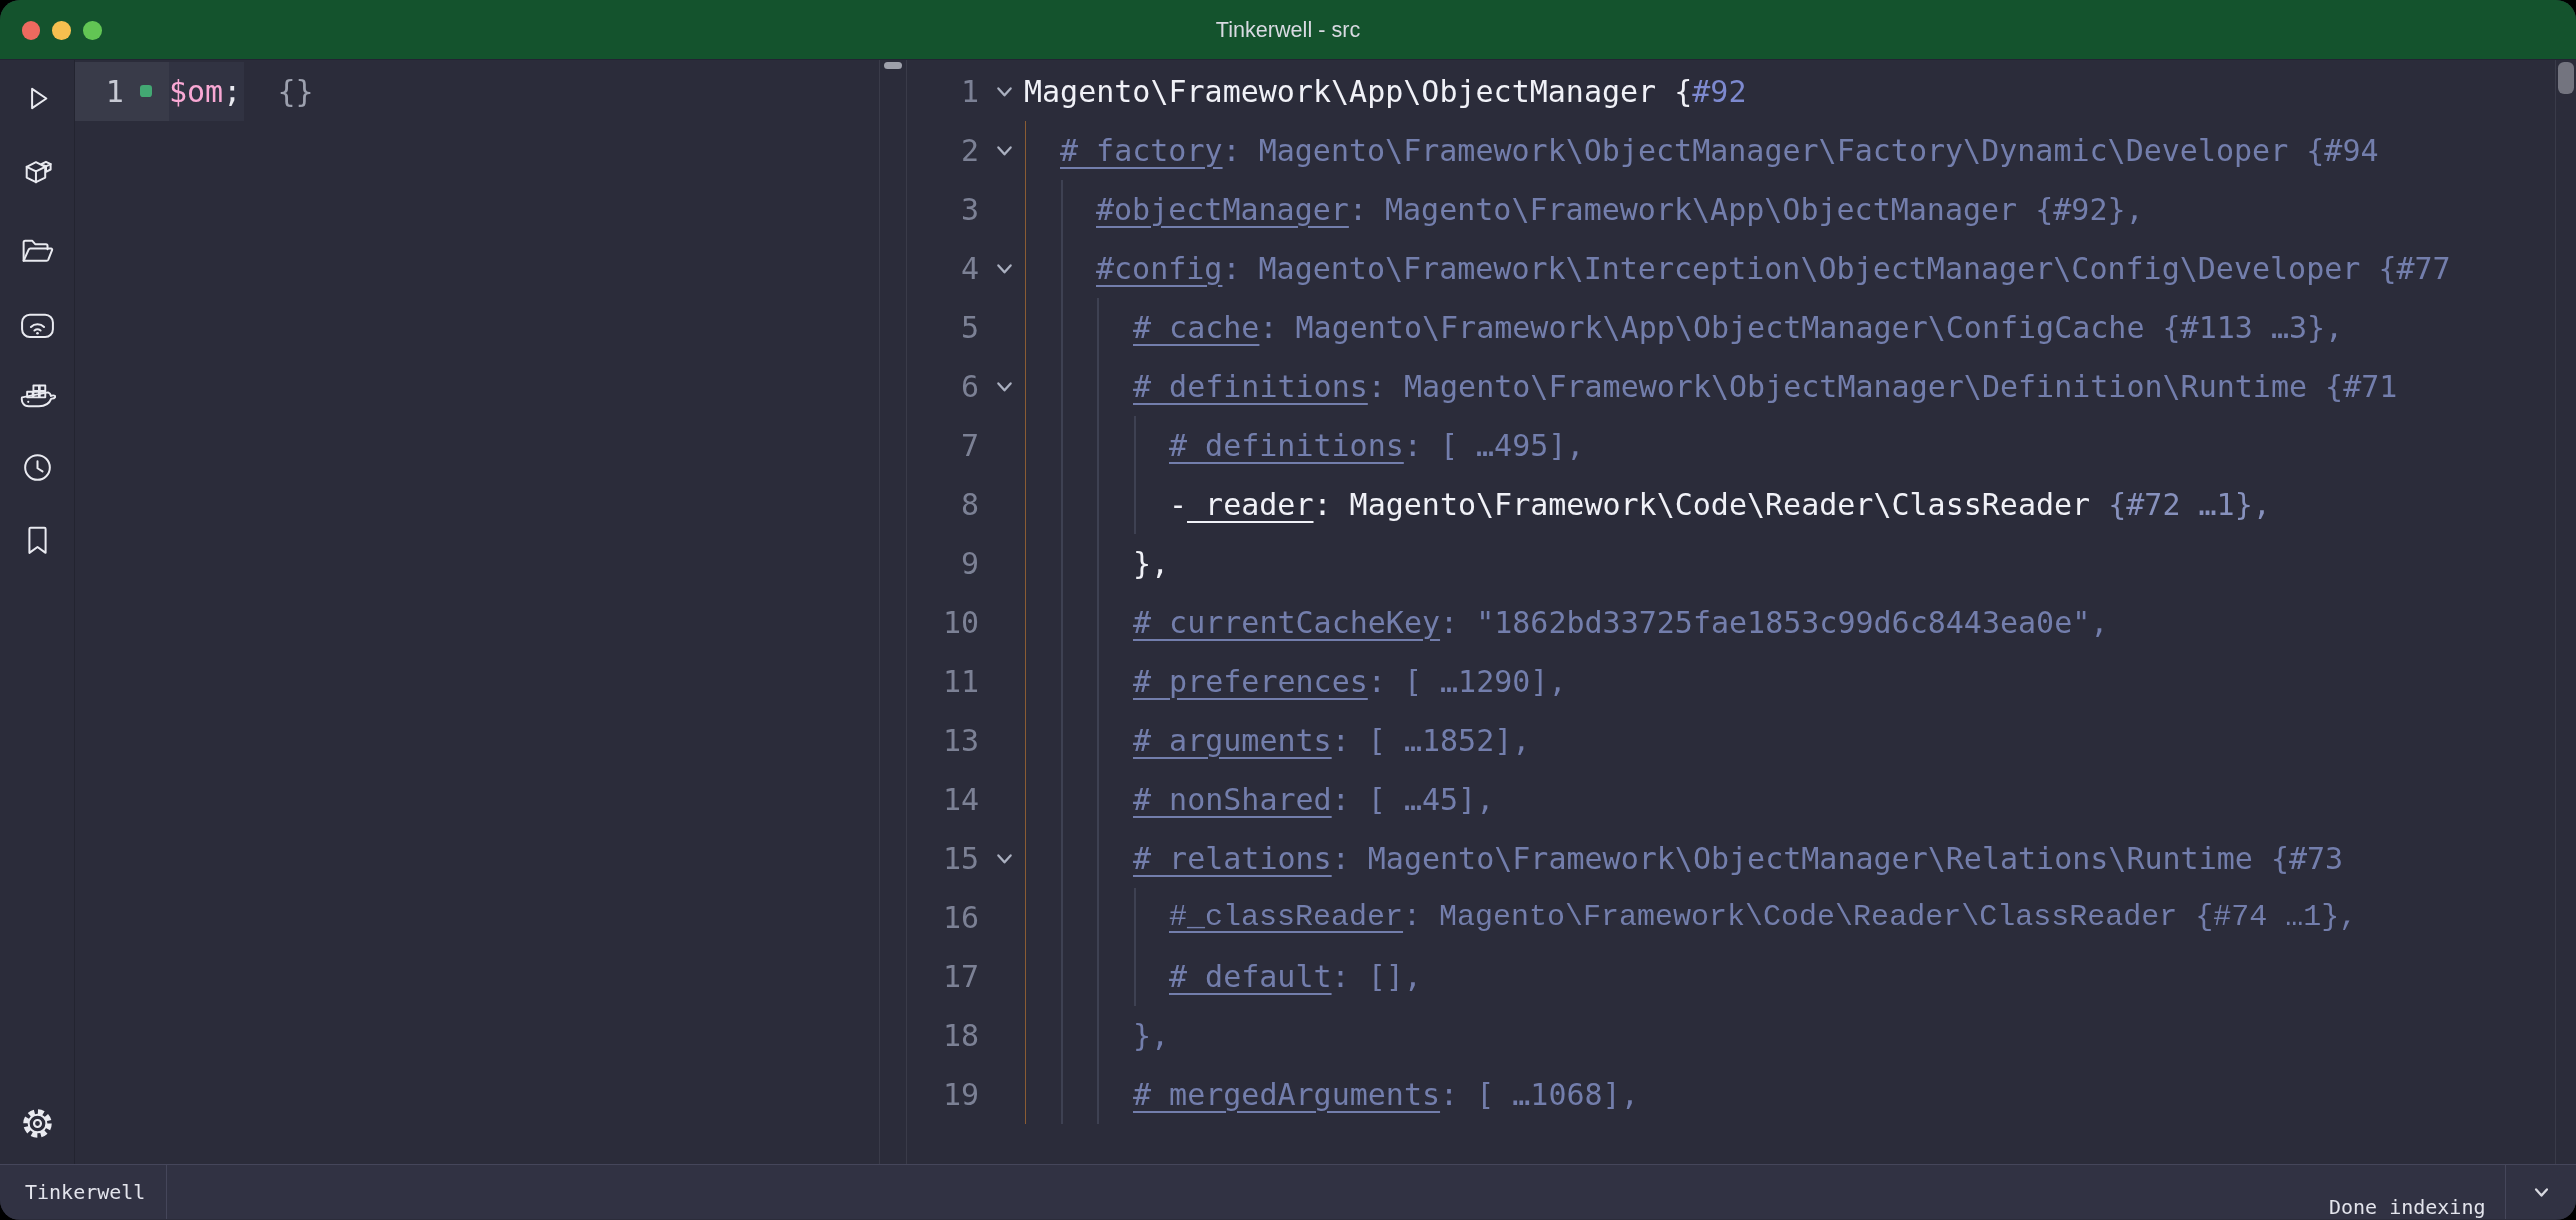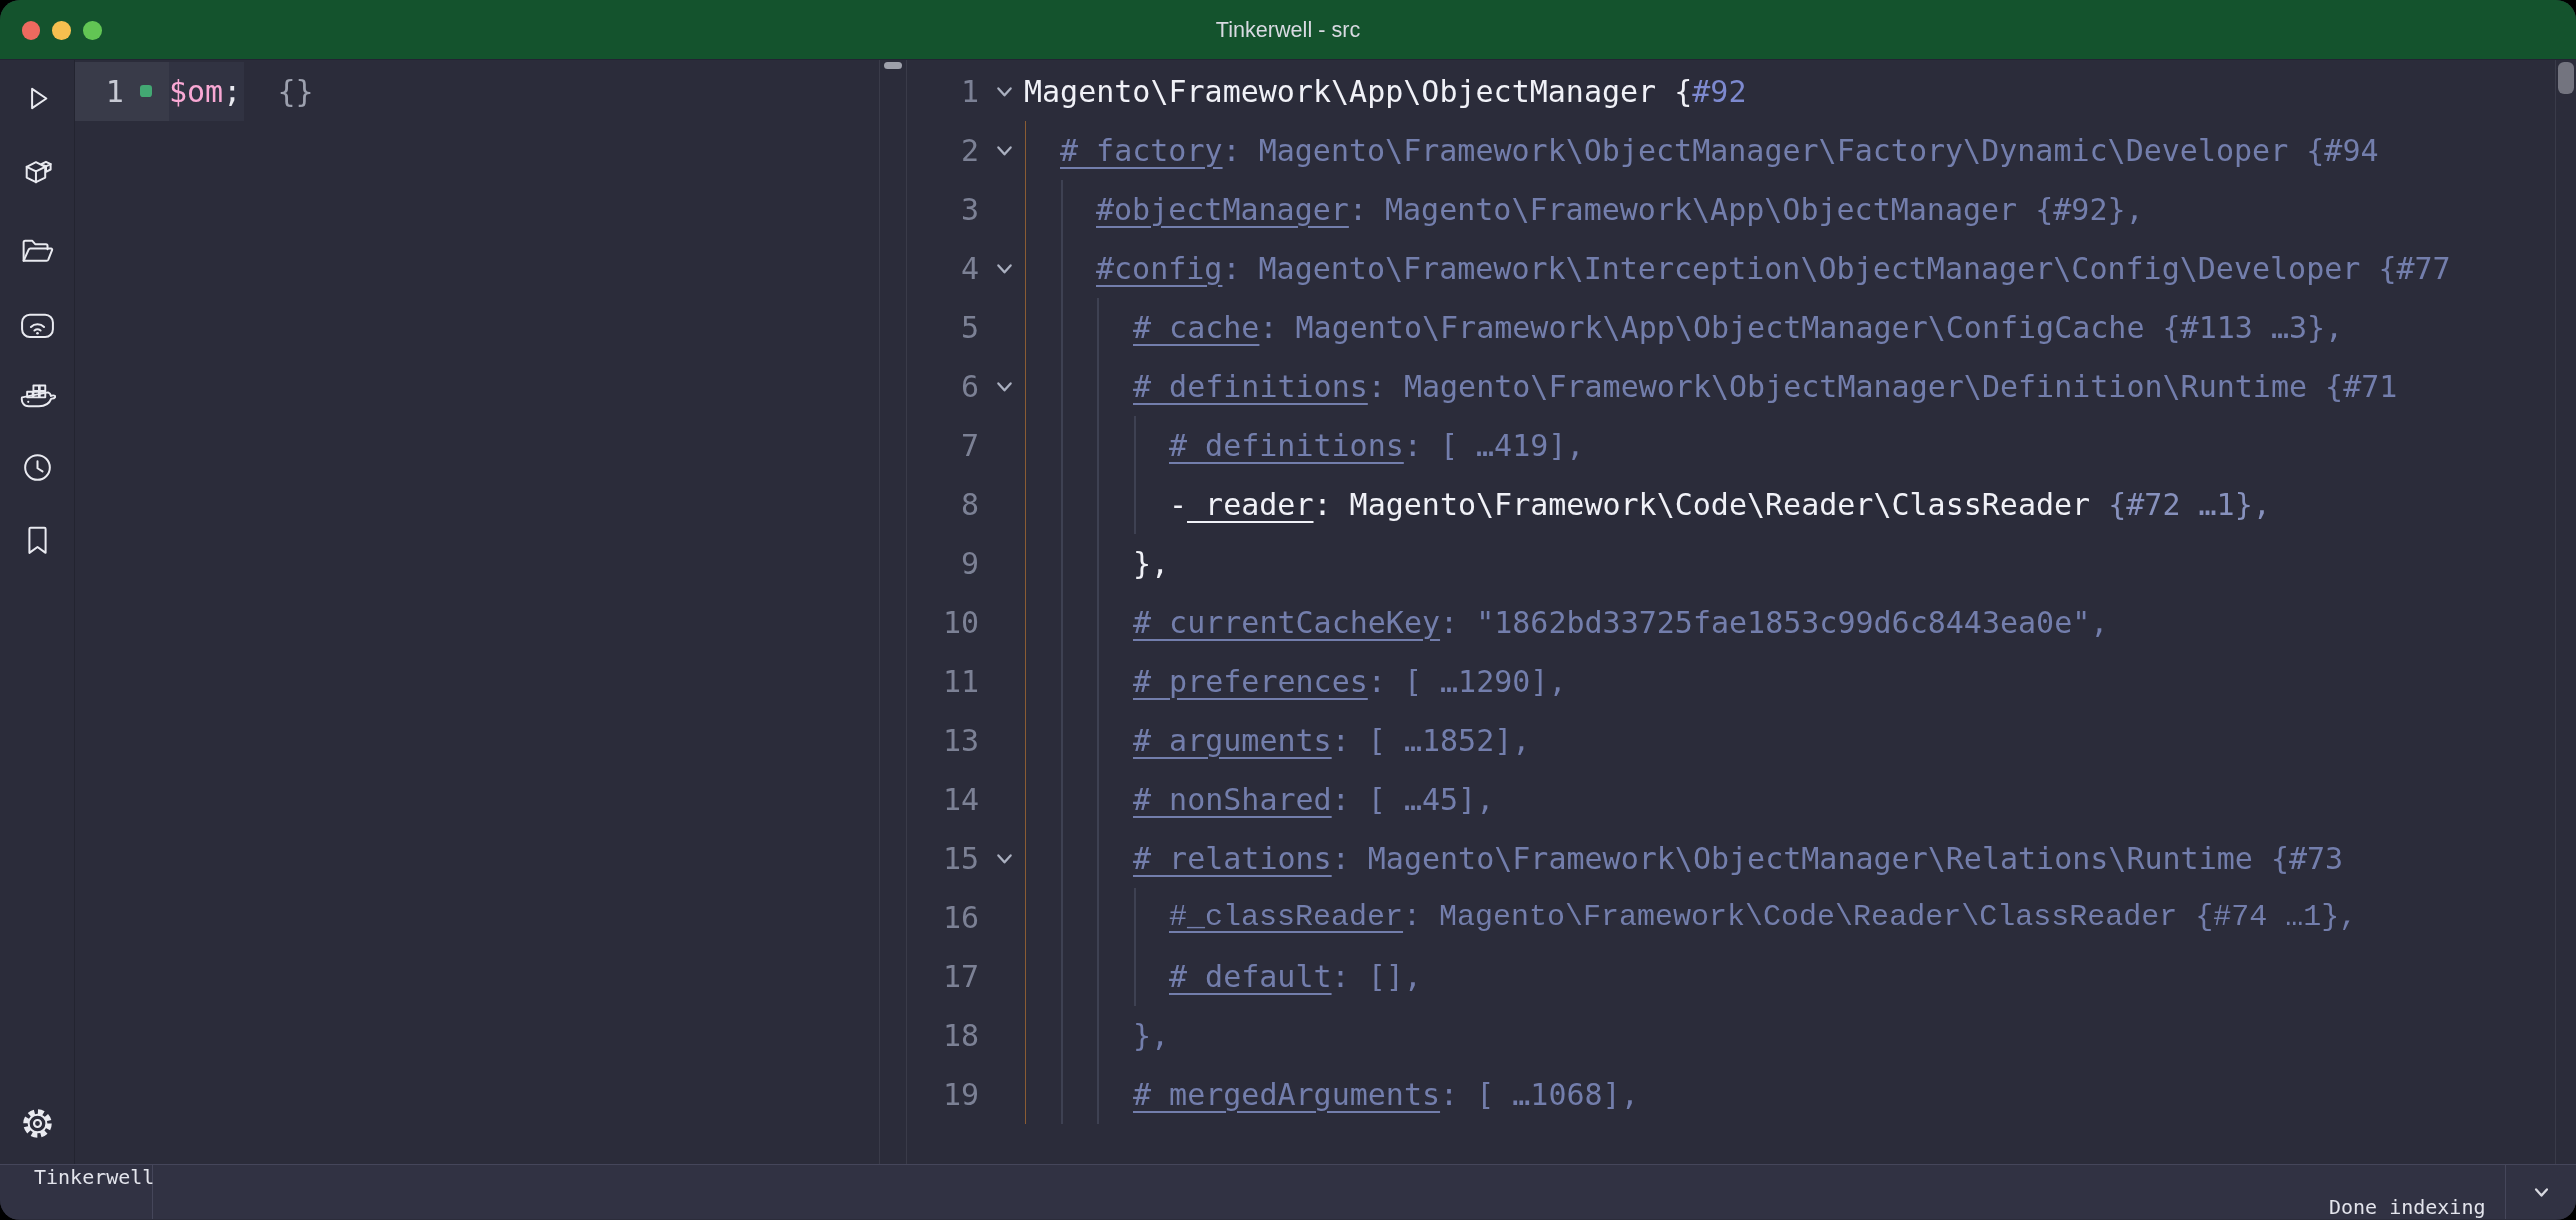--- a/index.html
+++ b/index.html
@@ -204,7 +204,7 @@
           <div class="oline">
             <span class="onum">7</span>
             <span class="ochev"></span>
-            <div class="otext" style="padding-left: 145px;"><div class="guide orange" style="left: 0.8px;"></div><div class="guide" style="left: 37px;"></div><div class="guide" style="left: 73px;"></div><div class="guide" style="left: 110px;"></div><span class="seg-mu">#_definitions</span><span class="seg-m">: [ …419],</span></div>
+            <div class="otext" style="padding-left: 145px;"><div class="guide orange" style="left: 0.8px;"></div><div class="guide" style="left: 37px;"></div><div class="guide" style="left: 73px;"></div><div class="guide" style="left: 110px;"></div><span class="seg-mu">#_definitions</span><span class="seg-m">: [ …495],</span></div>
           </div>
           <div class="oline">
             <span class="onum">8</span>

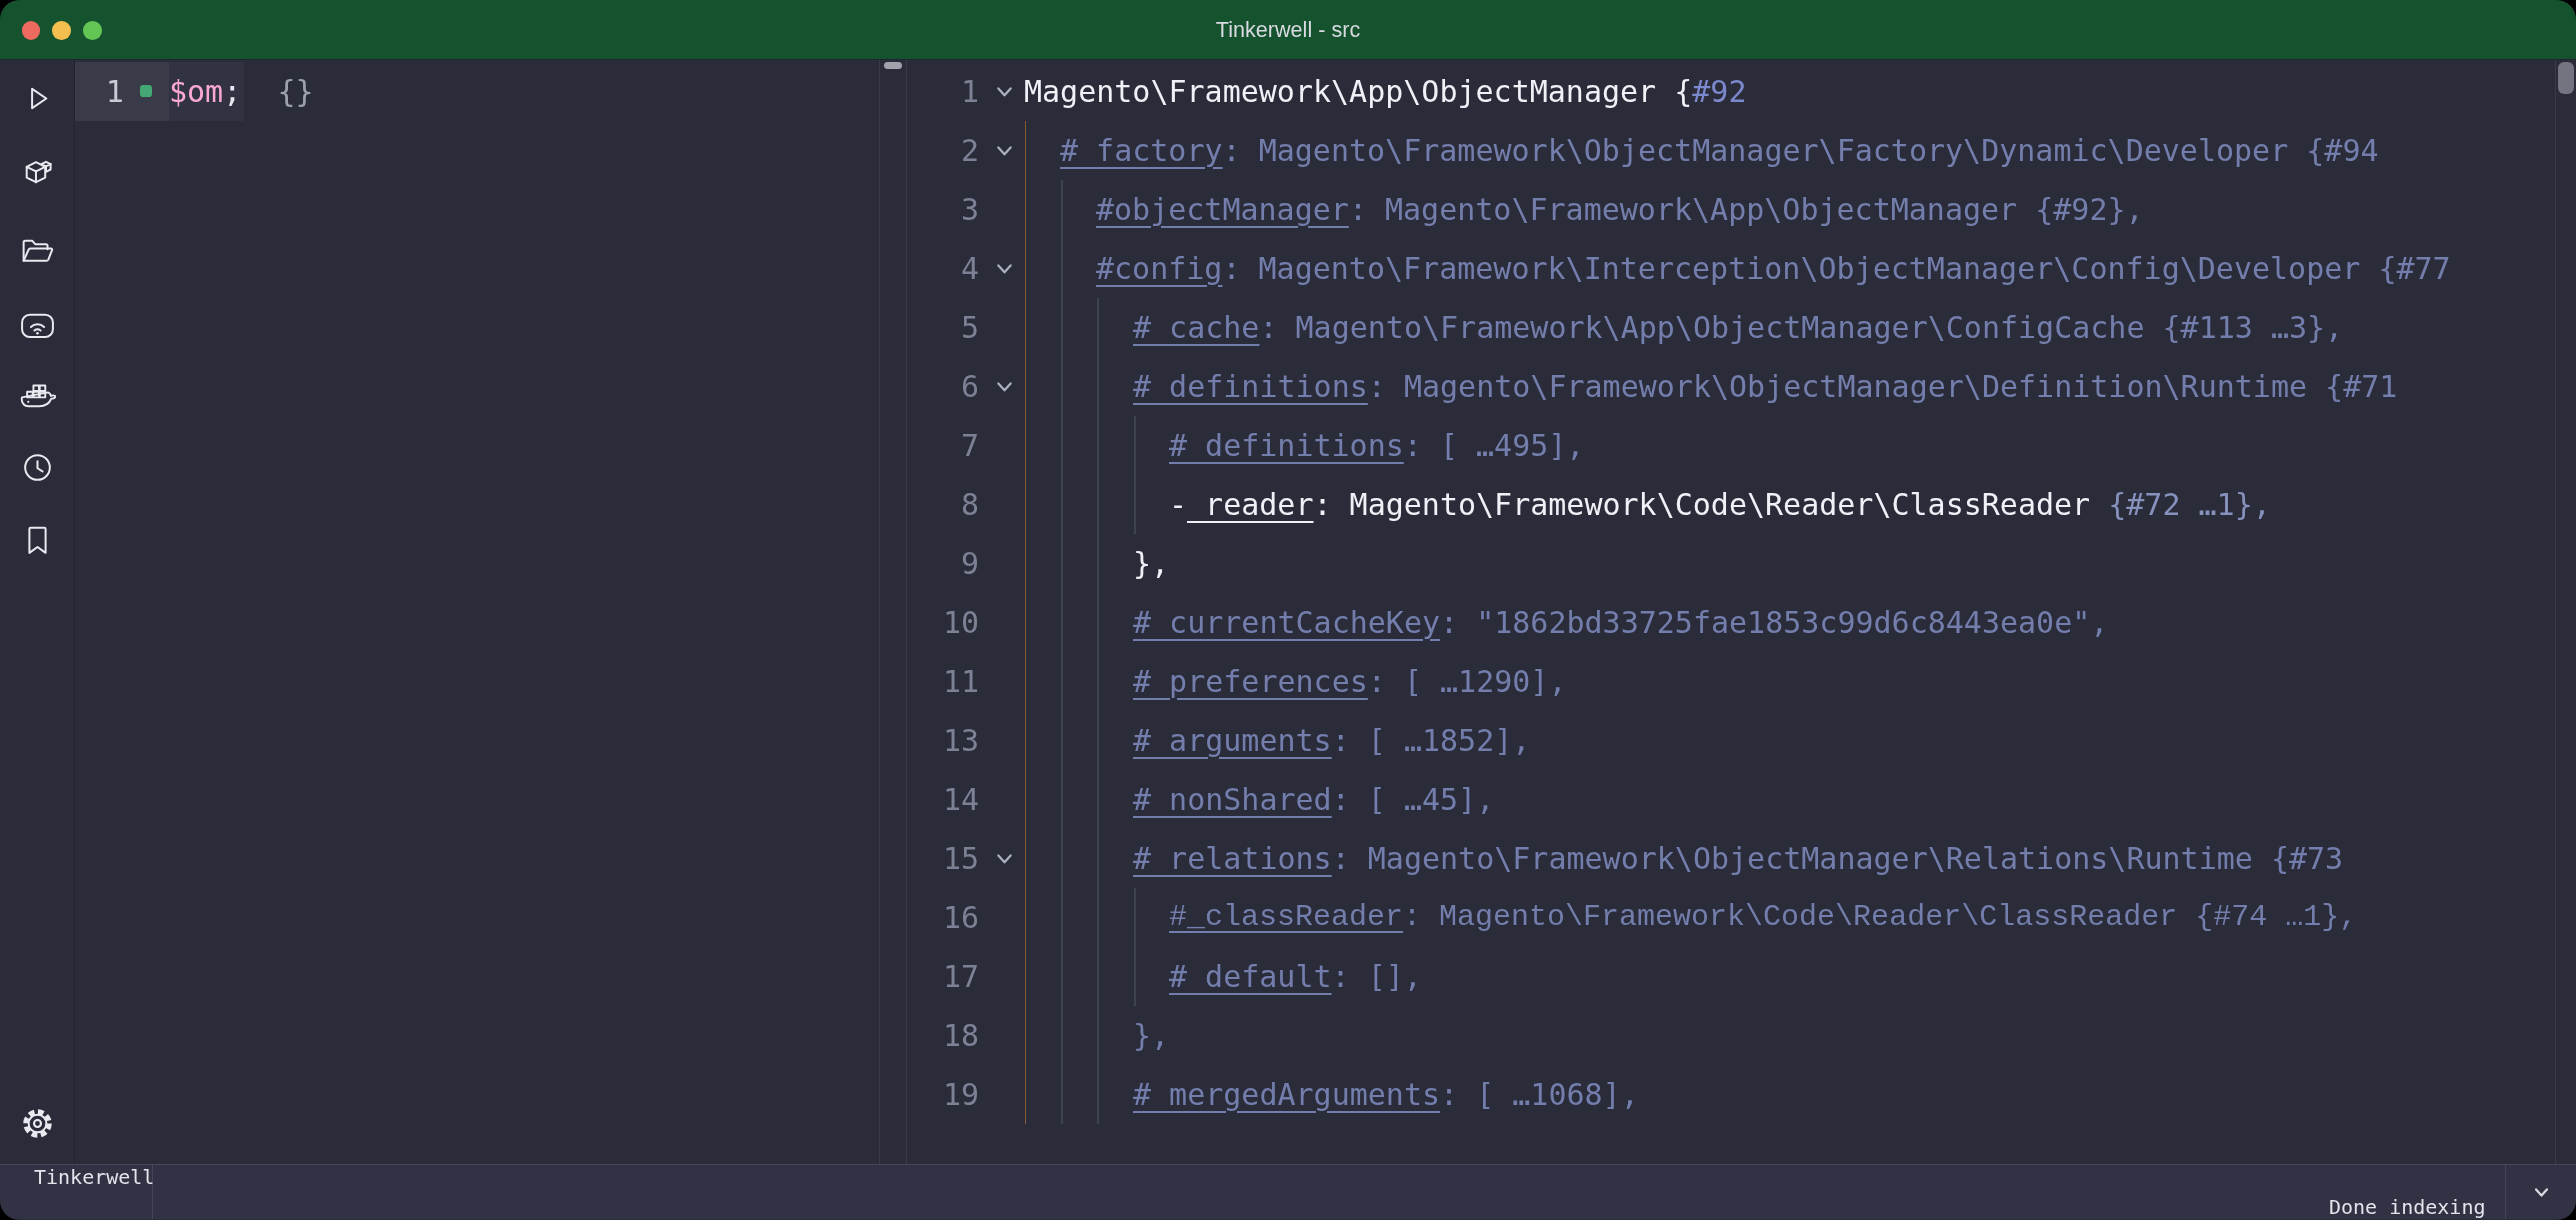--- a/index.html
+++ b/index.html
@@ -54,8 +54,8 @@
   
   .statusbar{display:flex;height:54px;background:#313243;border-top:1.5px solid #45465a;
              color:#e3e4ec;font-size:20px;align-items:stretch;}
-  .sb-left{width:153px;flex:none;border-right:1.5px solid #45465a;box-sizing:border-box;
-           display:flex;padding-left:34px;}
+  .sb-left{width:167px;flex:none;border-right:1.5px solid #45465a;box-sizing:border-box;
+           display:flex;align-items:center;padding-left:25px;}
   .sb-spacer{flex:1;}
   .sb-right-label{display:flex;align-items:flex-end;}
   .sb-divider{width:1.5px;background:#45465a;margin-left:19px;}

